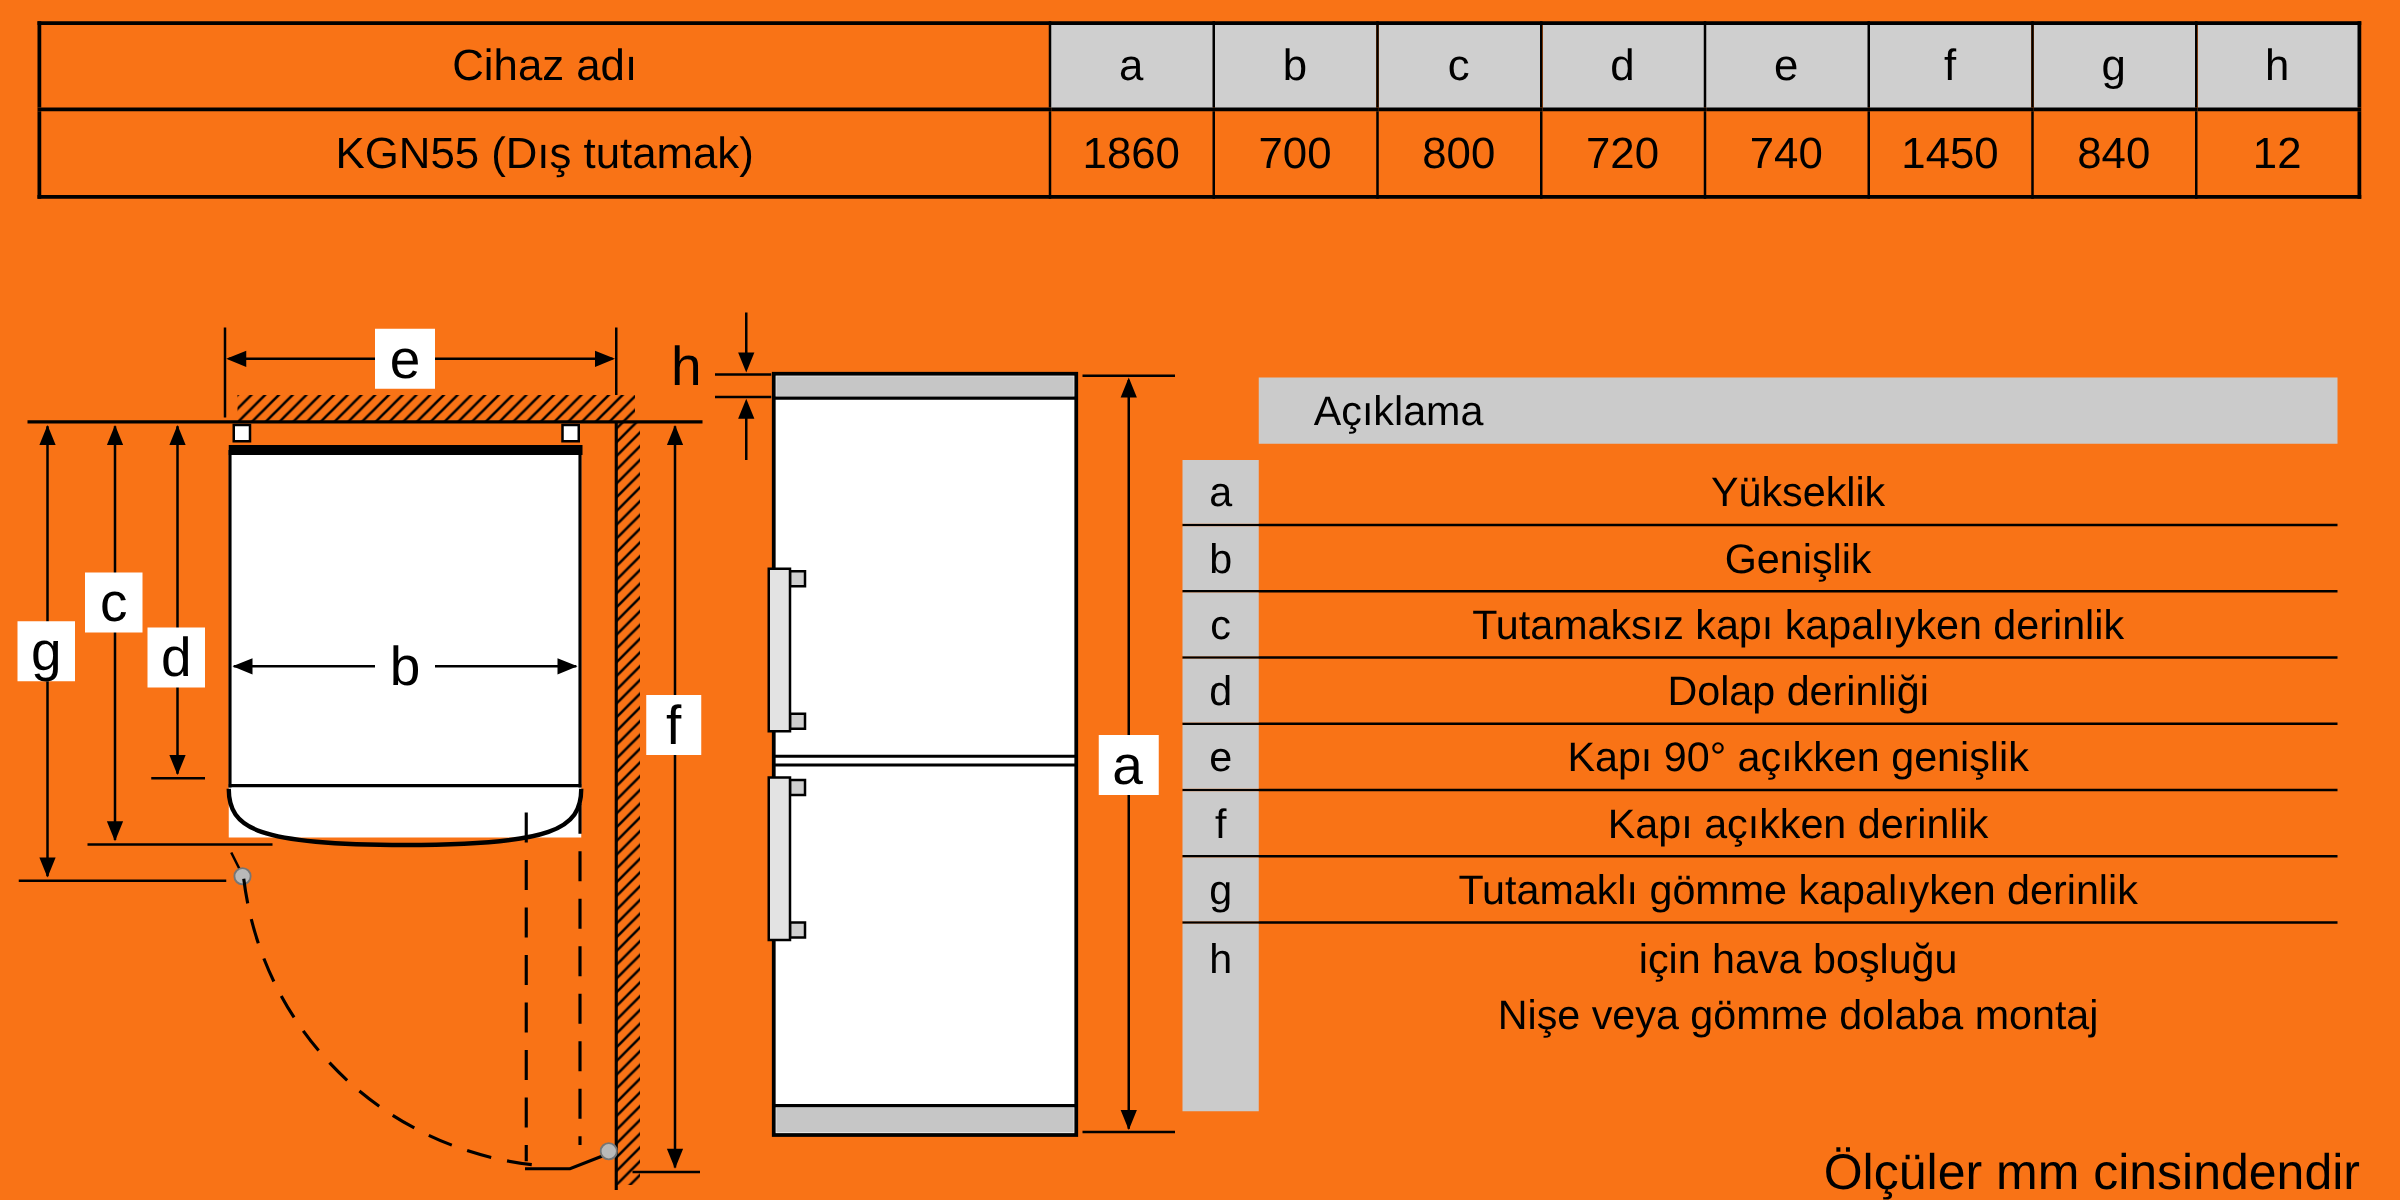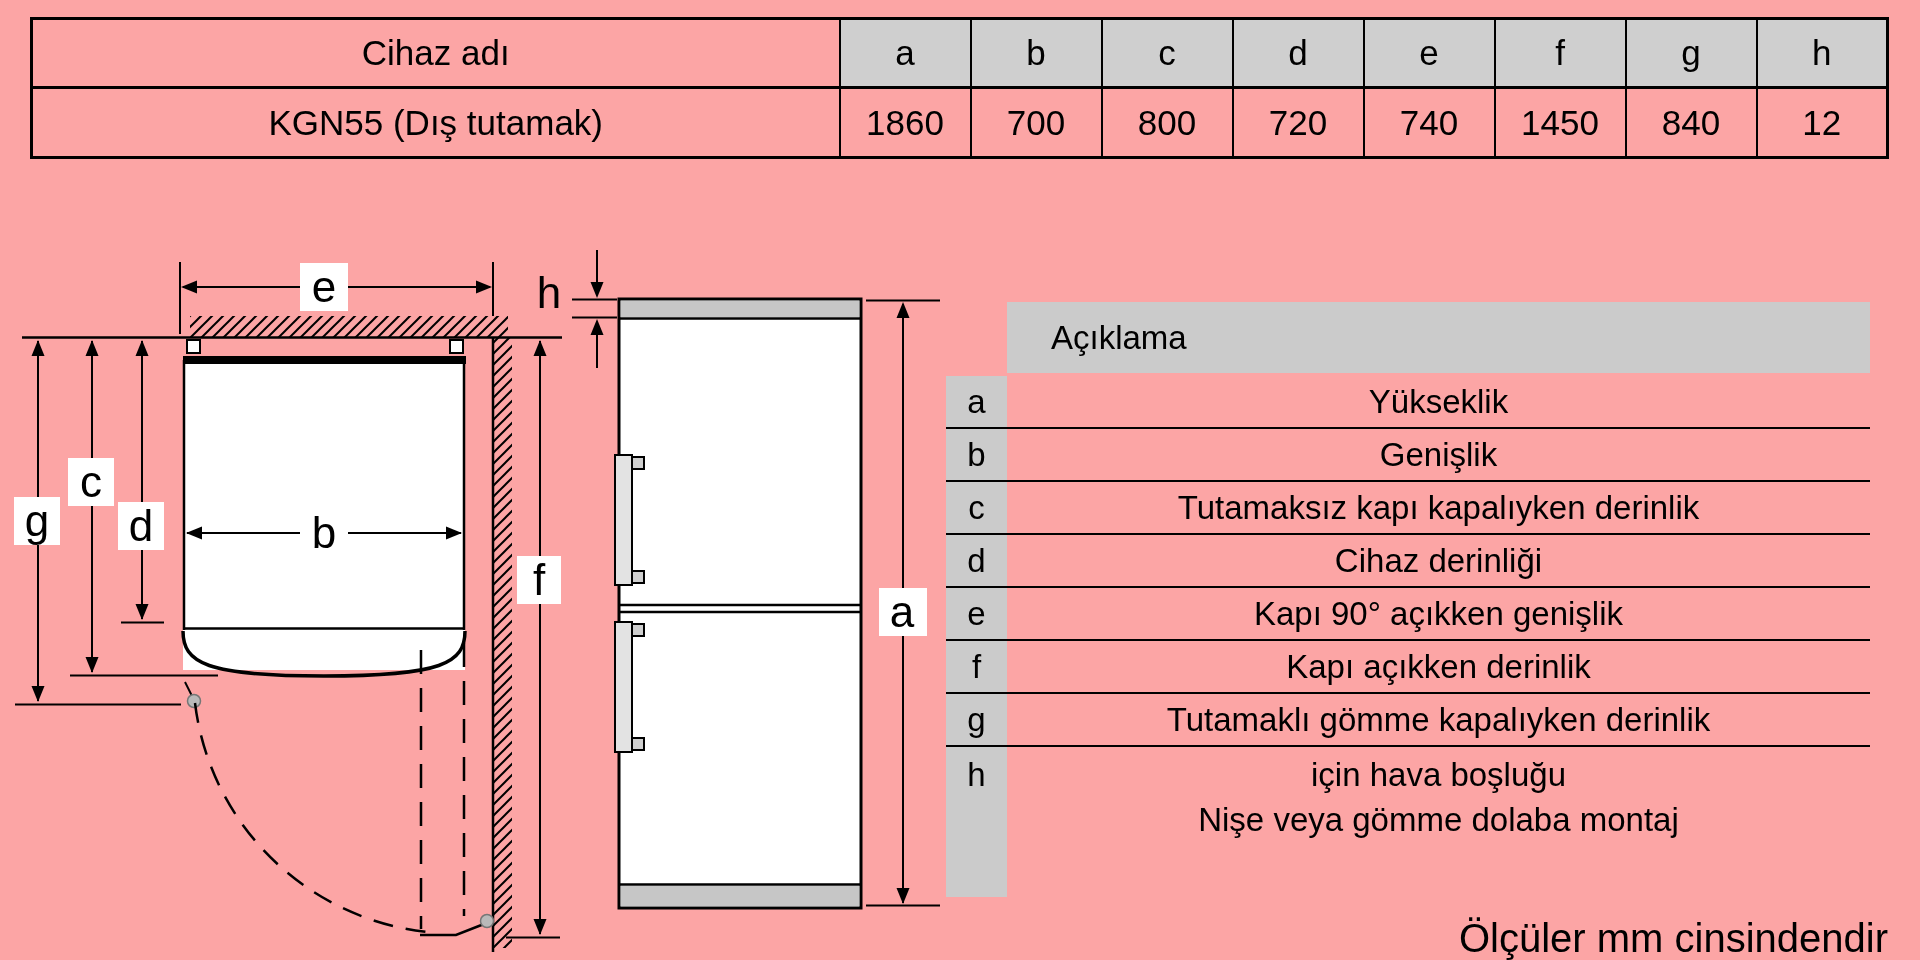--- a/index.html
+++ b/index.html
@@ -5,7 +5,7 @@
   html,body{margin:0;padding:0;background:#fff;}
   body{width:1920px;height:960px;position:relative;overflow:hidden;
        font-family:"Liberation Sans",sans-serif;color:#000;}
-  .sheet{position:absolute;inset:0;background:#fca5a5;}
+  .sheet{position:absolute;inset:0;background:#f97316;}
 
   
   table.spec{position:absolute;left:30px;top:17px;width:1858px;

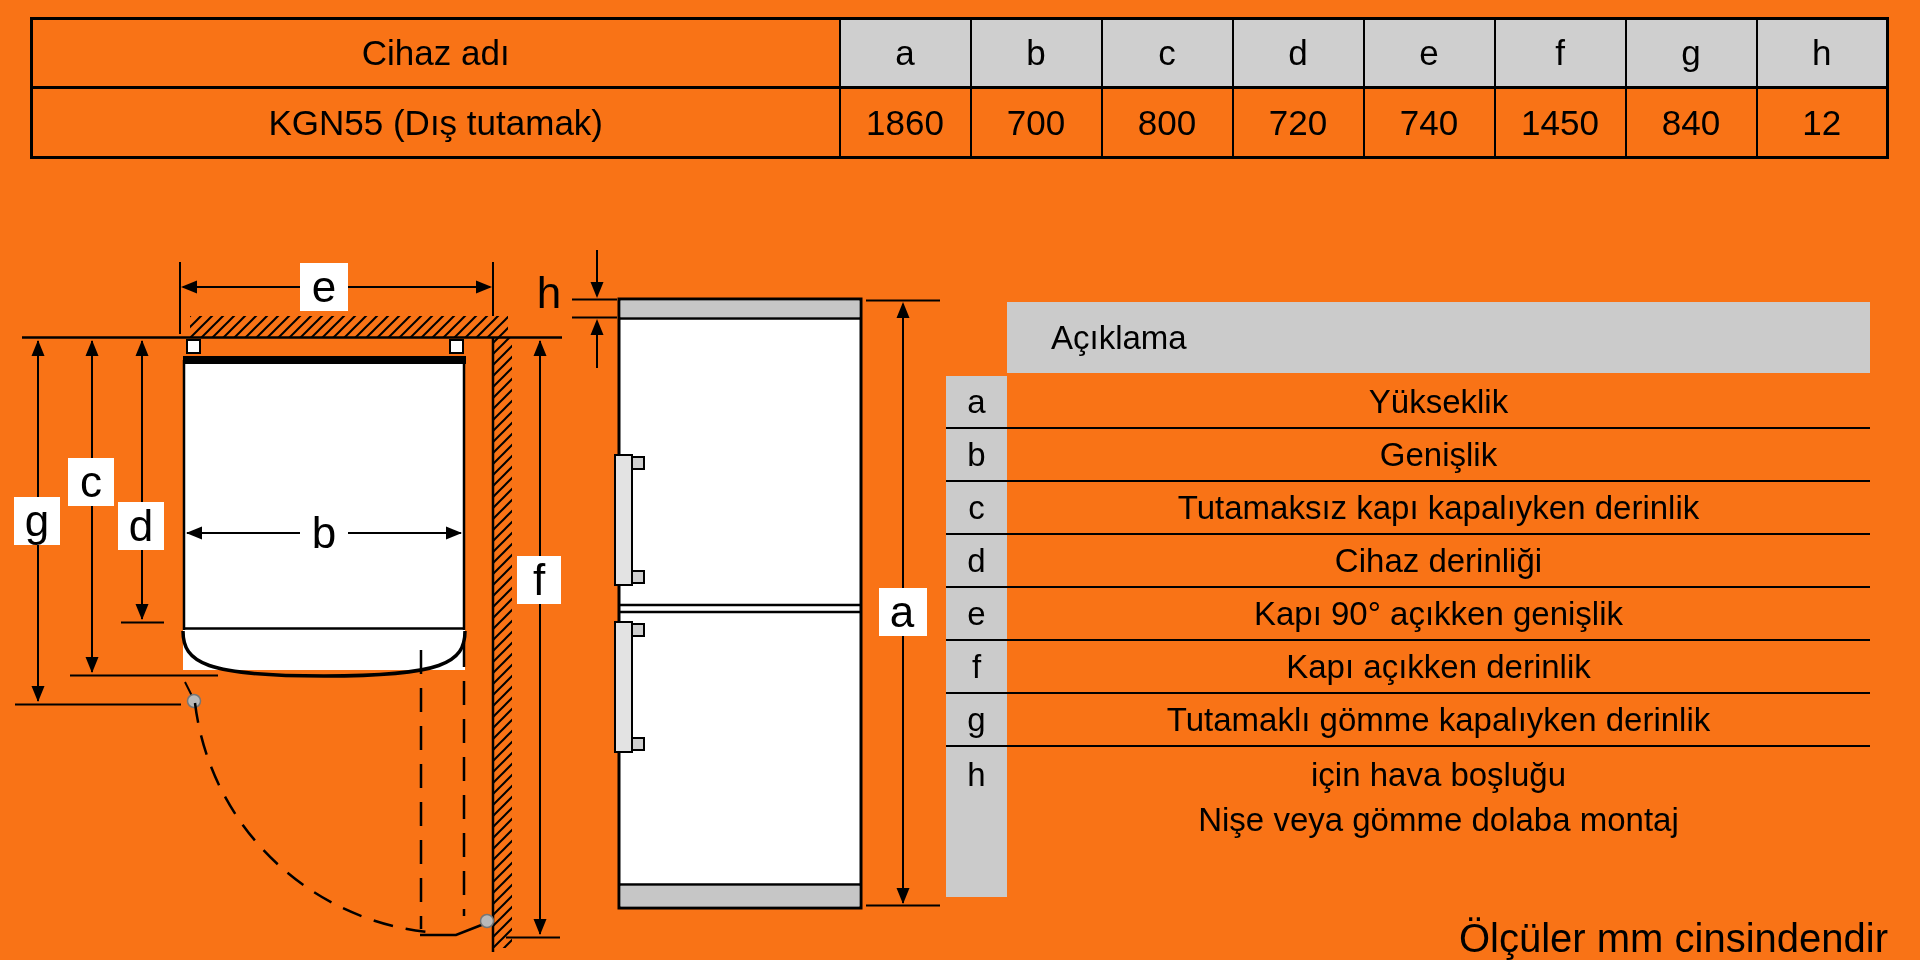--- a/index.html
+++ b/index.html
@@ -21,9 +21,9 @@
 
   
   .legend{position:absolute;left:946px;top:302px;width:924px;font-size:33px;line-height:1.2;}
-  .legend-header{margin-left:61px;height:71px;background:#cbcbcb;
+  .legend-header{margin-left:61px;height:53px;background:#cbcbcb;
                  display:flex;align-items:center;padding-left:44px;
-                 box-sizing:border-box;margin-bottom:3px;}
+                 box-sizing:border-box;margin-bottom:13px;}
   .legend-row{display:flex;align-items:stretch;border-bottom:2px solid #000;
               height:53px;box-sizing:border-box;}
   .legend-row.last{border-bottom:none;height:150px;}

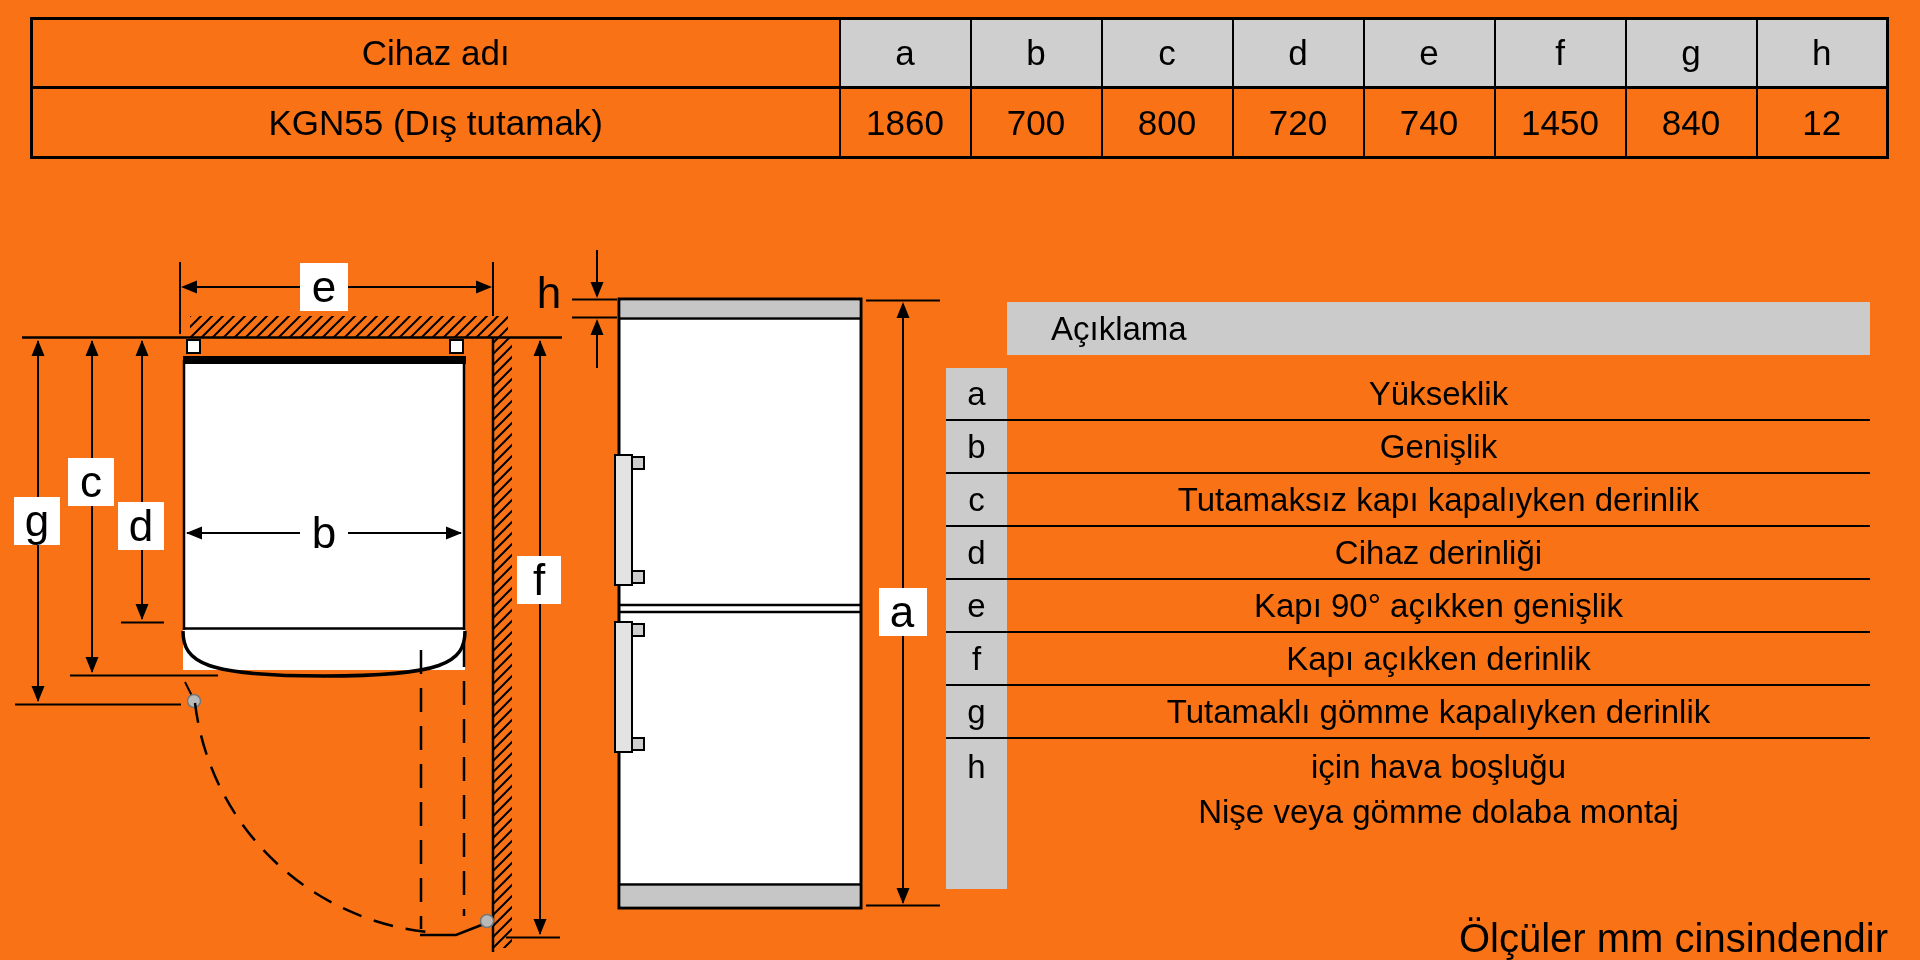--- a/index.html
+++ b/index.html
@@ -234,7 +234,7 @@
     </div>
     <div class="legend-row">
       <div class="lkey">d</div>
-      <div class="ldesc">Cihaz derinliği</div>
+      <div class="ldesc">Dolap derinliği</div>
     </div>
     <div class="legend-row">
       <div class="lkey">e</div>

